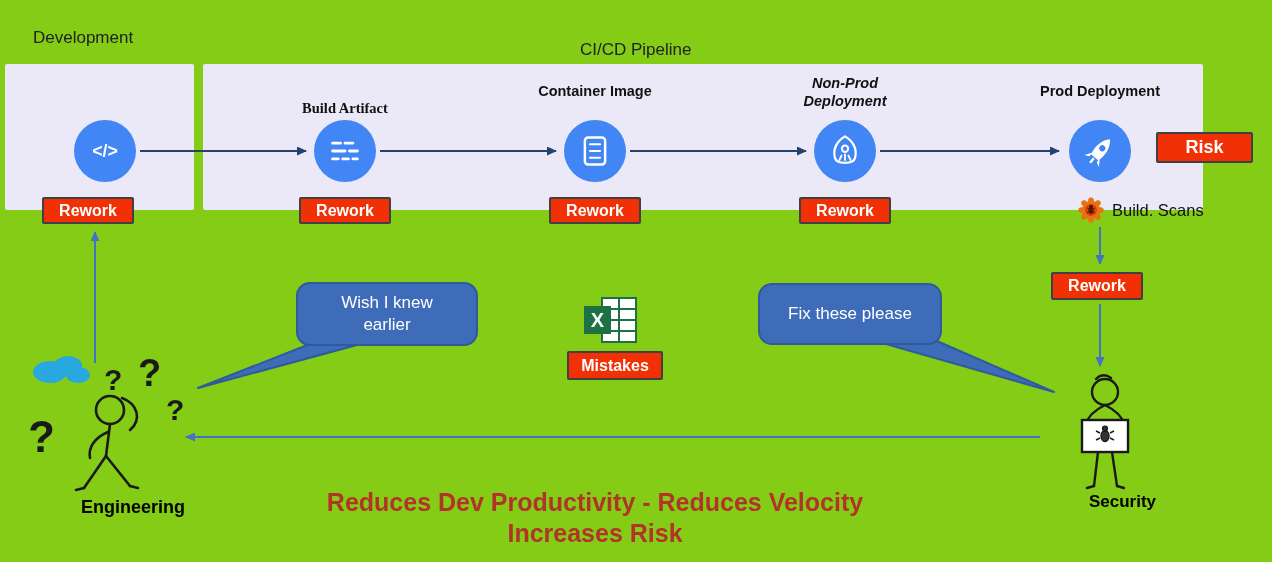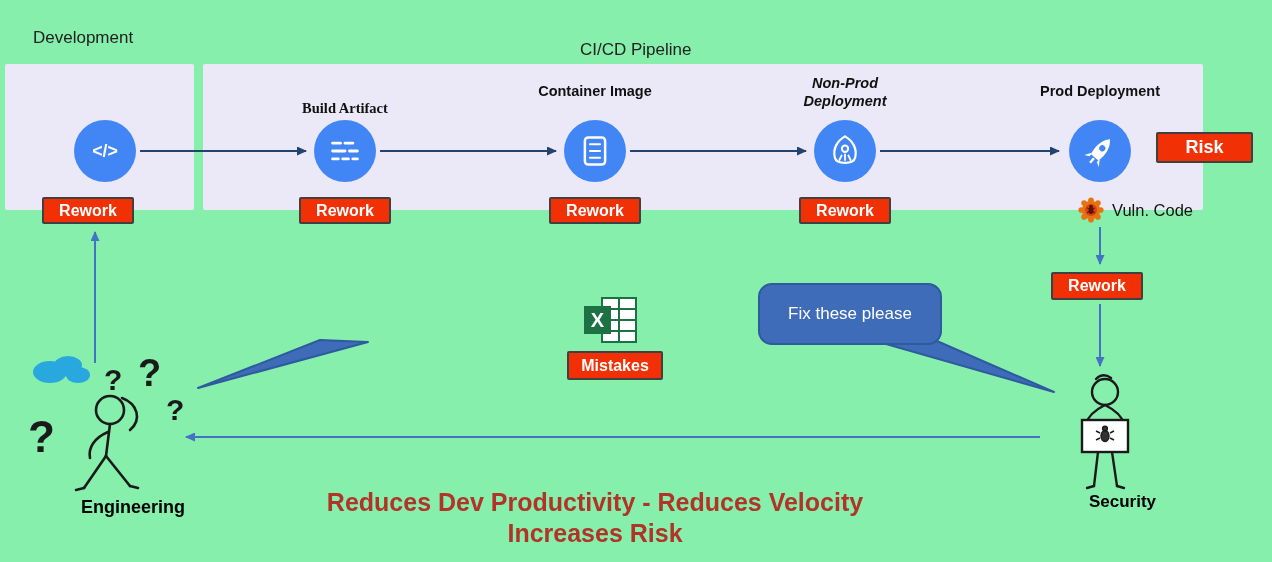--- a/index.html
+++ b/index.html
@@ -4,7 +4,7 @@
 <style>
   * { margin:0; padding:0; box-sizing:border-box; }
   body { font-family:"Liberation Sans", sans-serif; background:#fff; }
-  #canvas { position:relative; width:1272px; height:562px; background:#86efac; overflow:hidden;padding-left:42px; }
+  #canvas { position:relative; width:1272px; height:562px; background:#84cc16; overflow:hidden;padding-left:42px; }
 
   .band { position:absolute; top:64px; height:146px; background:#ebe9f7; border-radius:2px; }
   .band-dev  { left:5px;   width:189px; }

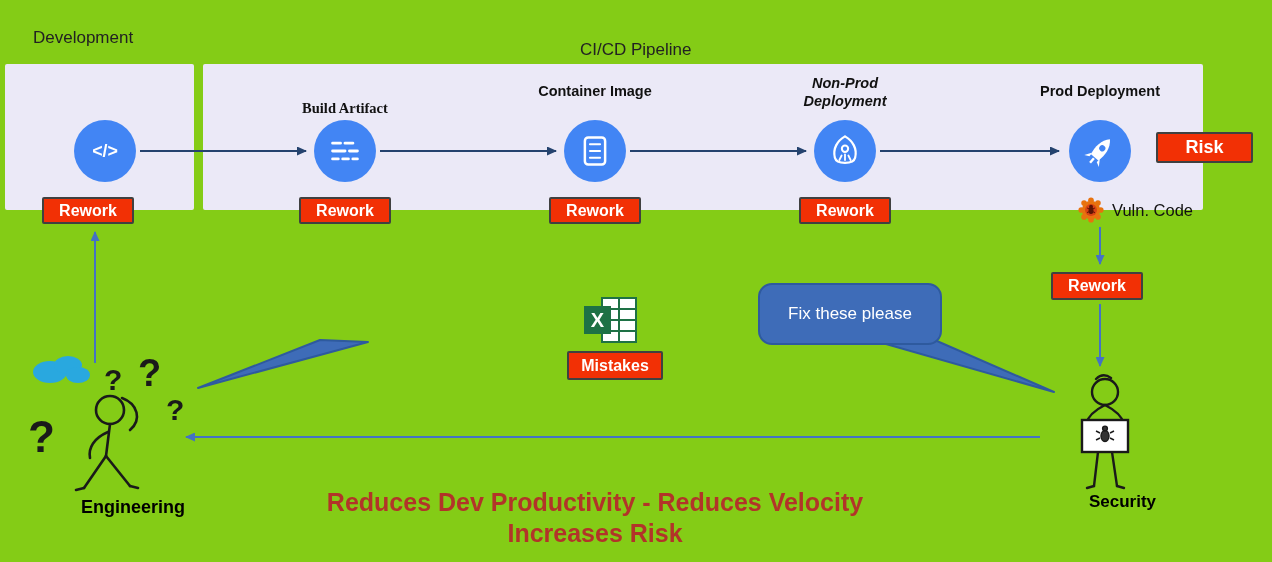--- a/index.html
+++ b/index.html
@@ -158,7 +158,7 @@
         <line x1="2" y1="1.5" x2="3.5" y2="2.5"></line>
     </g>
   </svg>
-  <div class="vuln-label" style="left:1112px; top:201px;">Vuln. Code</div>
+  <div class="vuln-label" style="left:1112px; top:201px;">Build. Scans</div>
 
   <div class="badge" style="left:1051px; top:272px; width:92px; height:28px;">Rework</div>
 

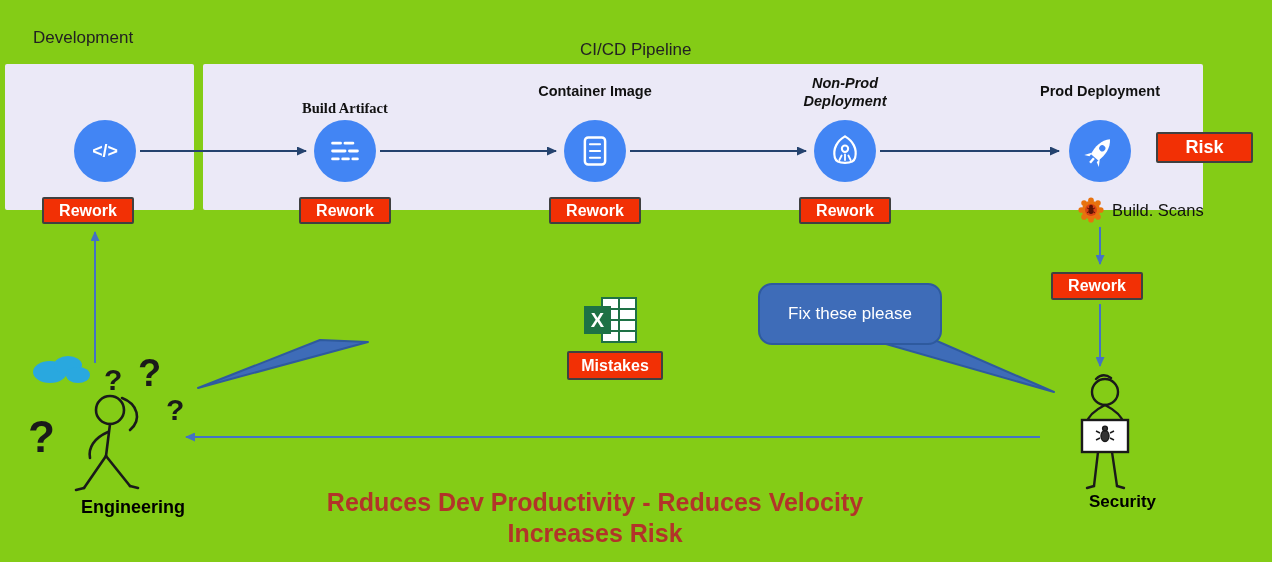--- a/index.html
+++ b/index.html
@@ -162,6 +162,7 @@
 
   <div class="badge" style="left:1051px; top:272px; width:92px; height:28px;">Rework</div>
 
+  <div class="bubble" style="left:296px; top:282px; width:182px; height:64px;">Wish I knew earlier</div>
   <div class="bubble" style="left:758px; top:283px; width:184px; height:62px;text-align:center;">Fix these please</div>
 
   <svg class="abs-svg" style="left:583px; top:297px;" width="56" height="46" viewBox="0 0 56 46">

